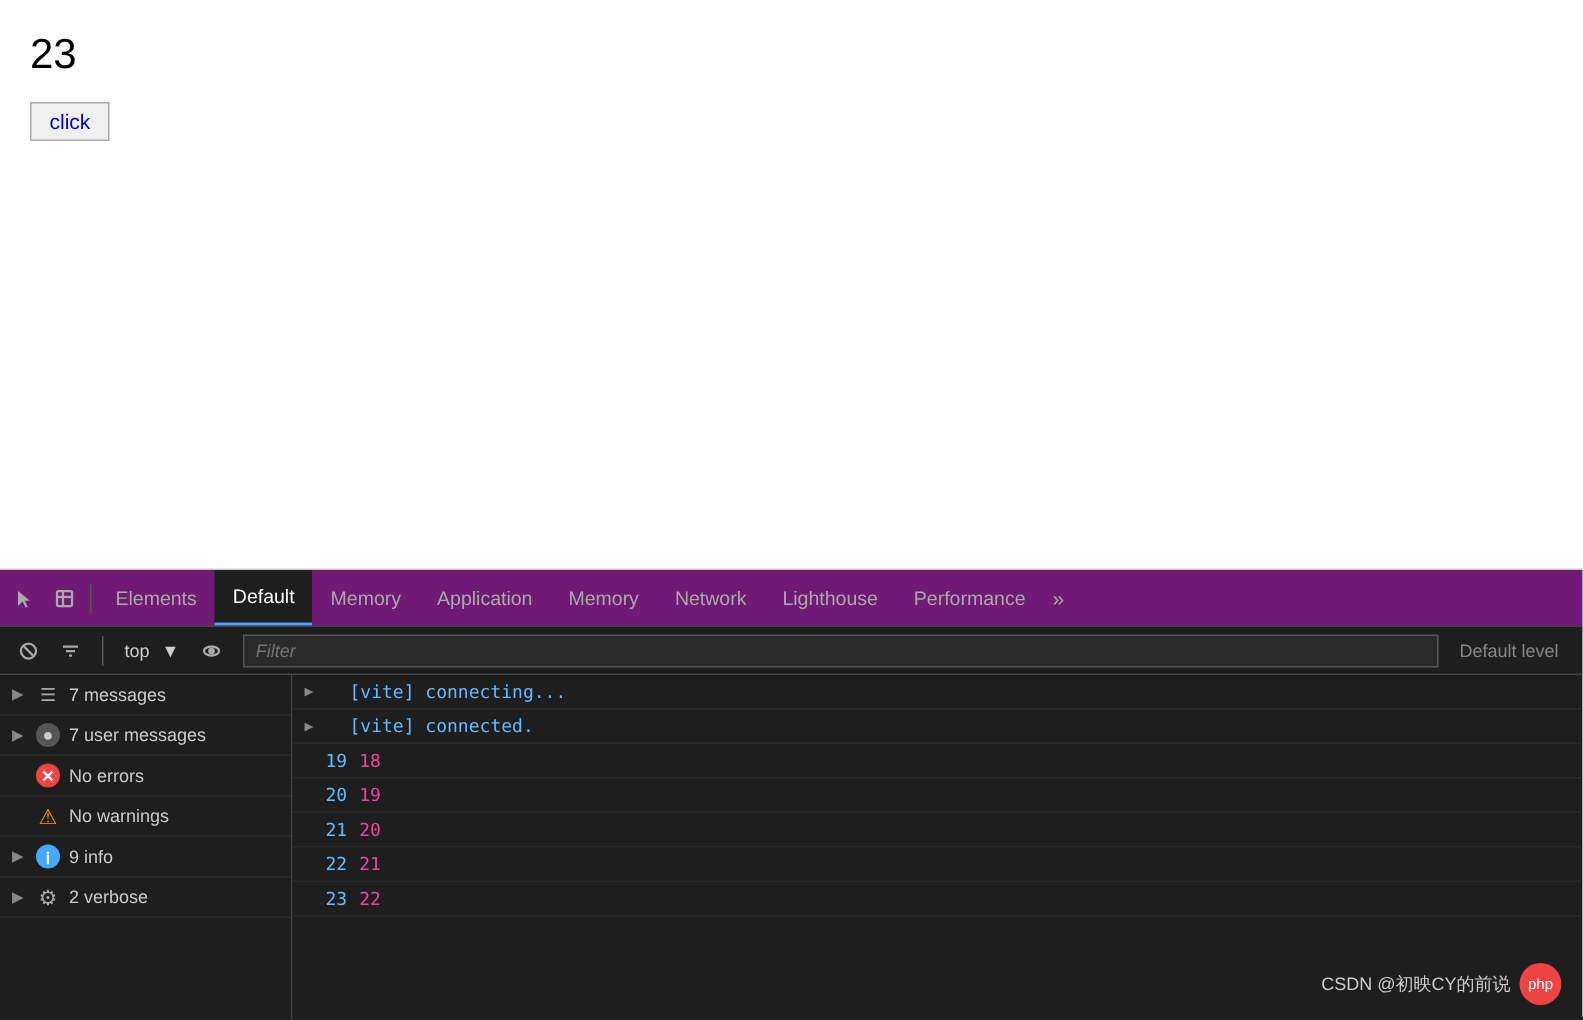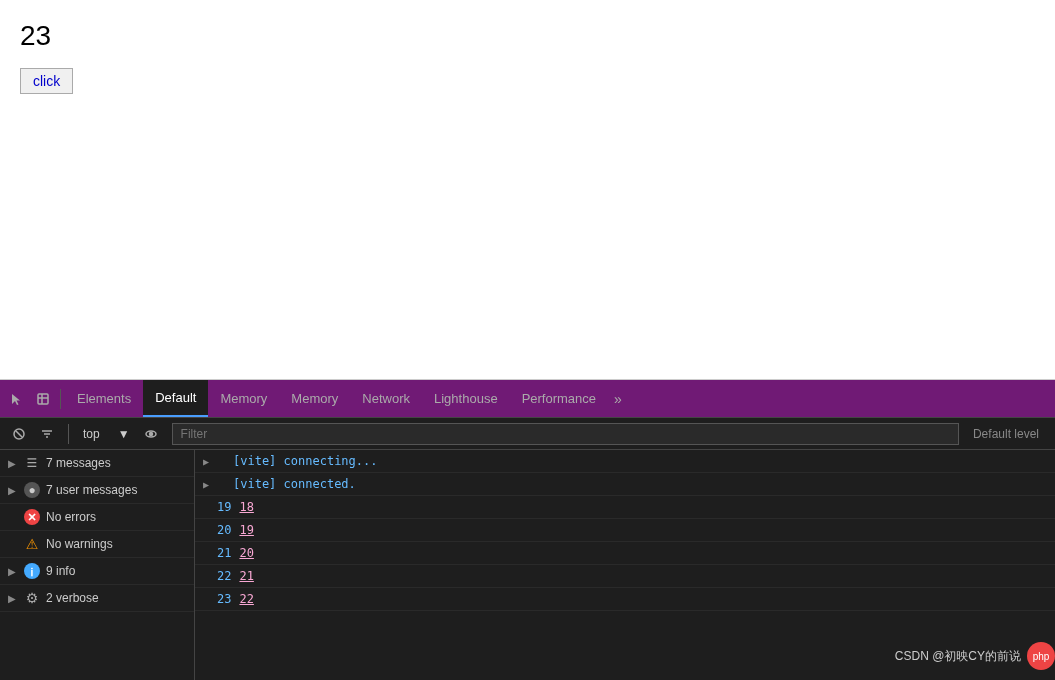--- a/index.html
+++ b/index.html
@@ -297,6 +297,7 @@
     <button class="devtools-tab">Elements</button>
     <button class="devtools-tab active">Default</button>
     <button class="devtools-tab">Memory</button>
+    <button class="devtools-tab">Application</button>
     <button class="devtools-tab">Memory</button>
     <button class="devtools-tab">Network</button>
     <button class="devtools-tab">Lighthouse</button>

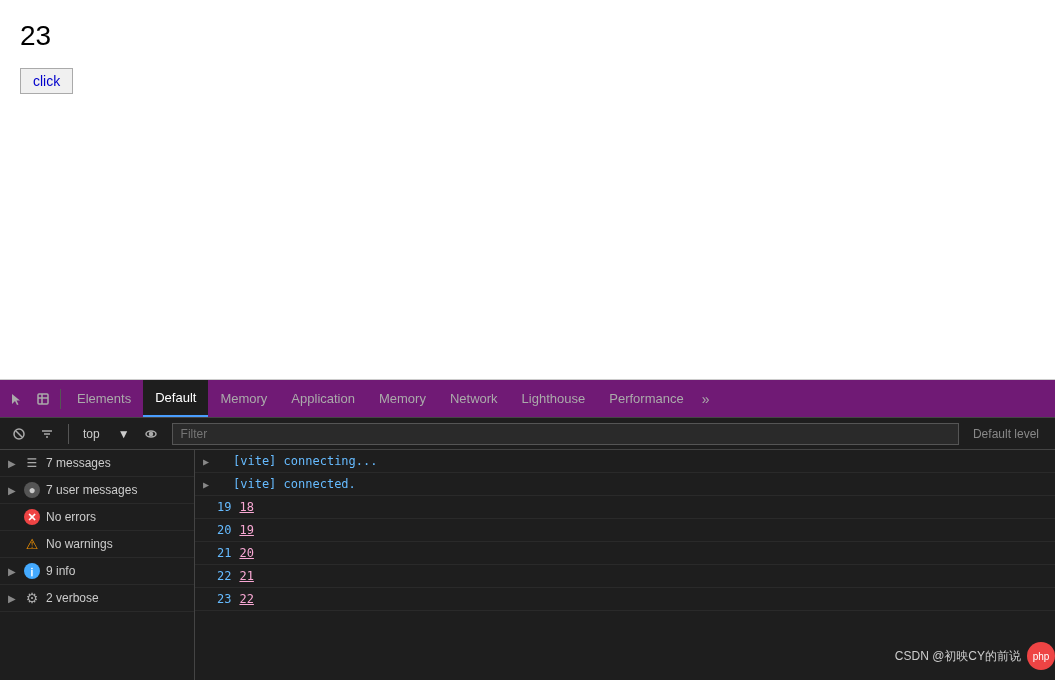--- a/index.html
+++ b/index.html
@@ -124,7 +124,7 @@
       color: #ccc;
       font-size: 12px;
       cursor: pointer;
-      gap: 18px;
+      gap: 8px;
       padding: 2px 4px;
     }
 

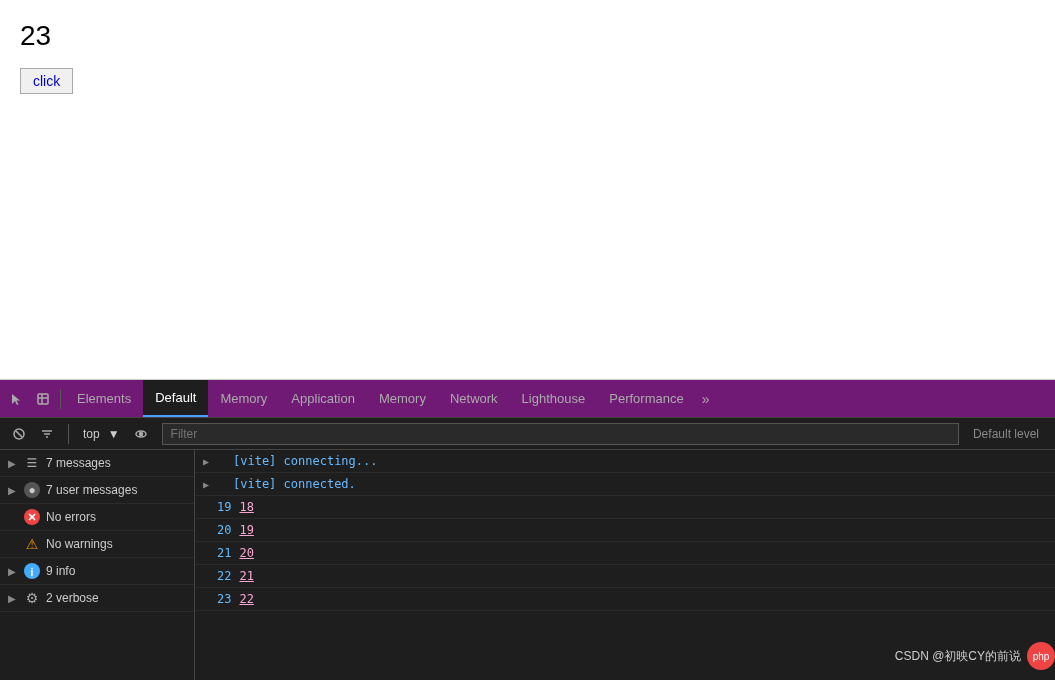--- a/index.html
+++ b/index.html
@@ -138,6 +138,7 @@
       height: 22px;
       outline: none;
       margin-left: 4px;
+      font-style: italic;
     }
 
     .default-level {

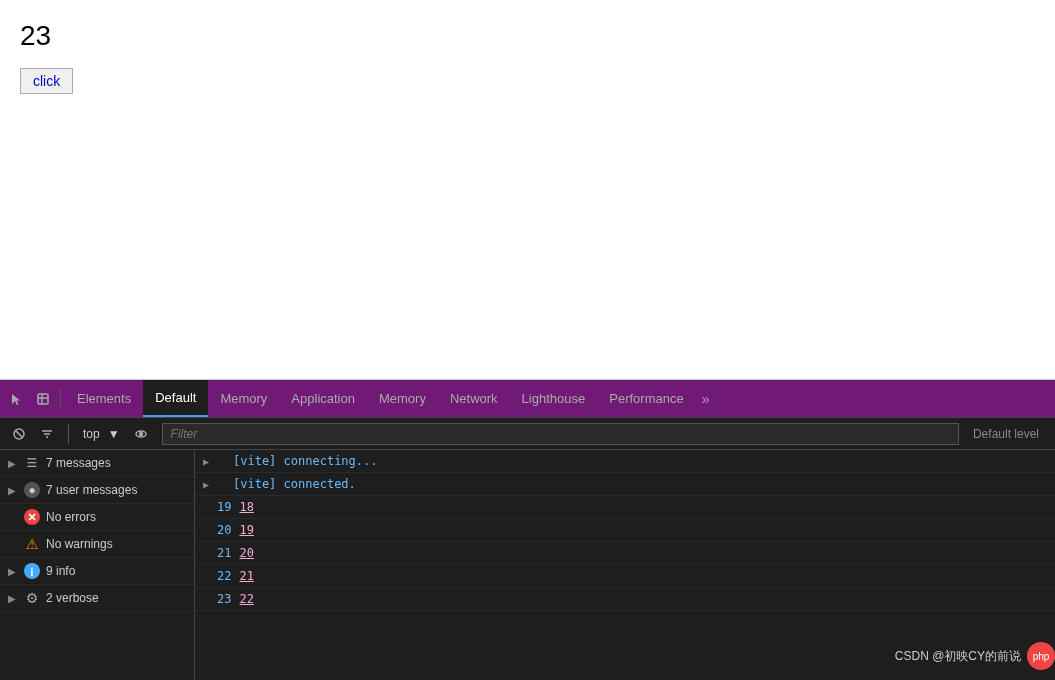--- a/index.html
+++ b/index.html
@@ -238,8 +238,7 @@
     }
 
     .msg-num-dim {
-      color: #f9a8d4;
-      text-decoration: underline;
+      color: #ec4899;
     }
 
     

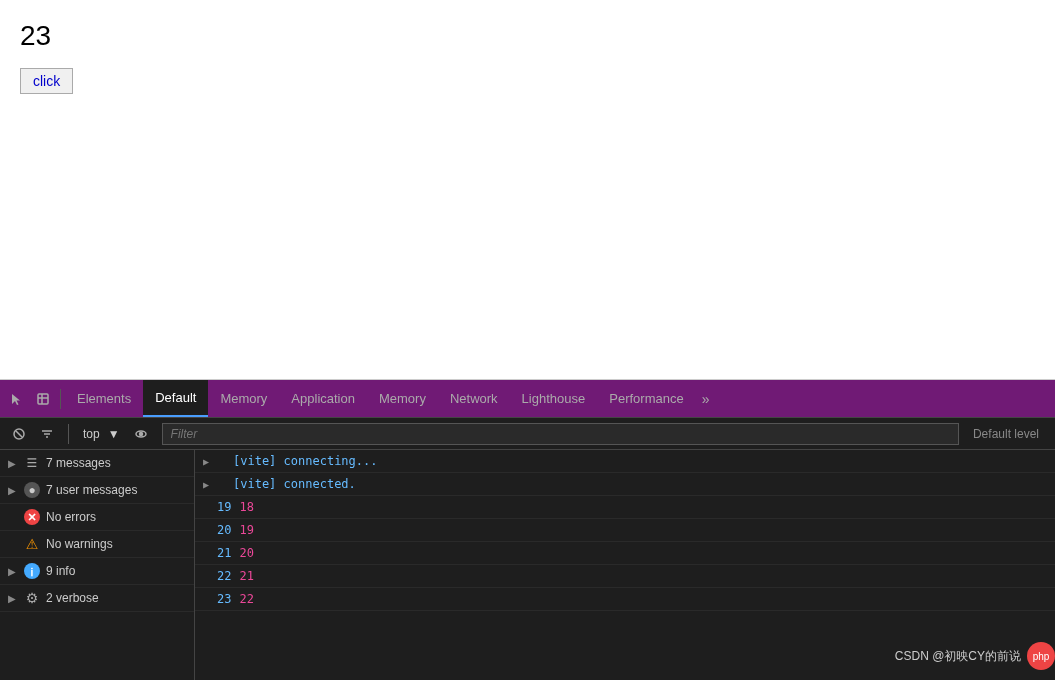--- a/index.html
+++ b/index.html
@@ -245,7 +245,7 @@
     .watermark {
       position: absolute;
       bottom: 10px;
-      right: 0;
+      right: 14px;
       display: flex;
       align-items: center;
       gap: 6px;

